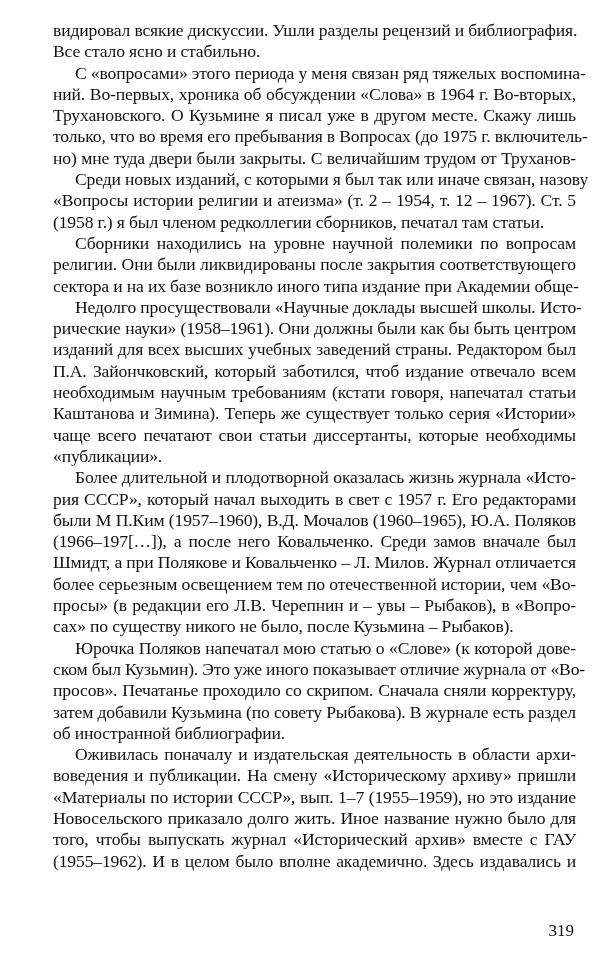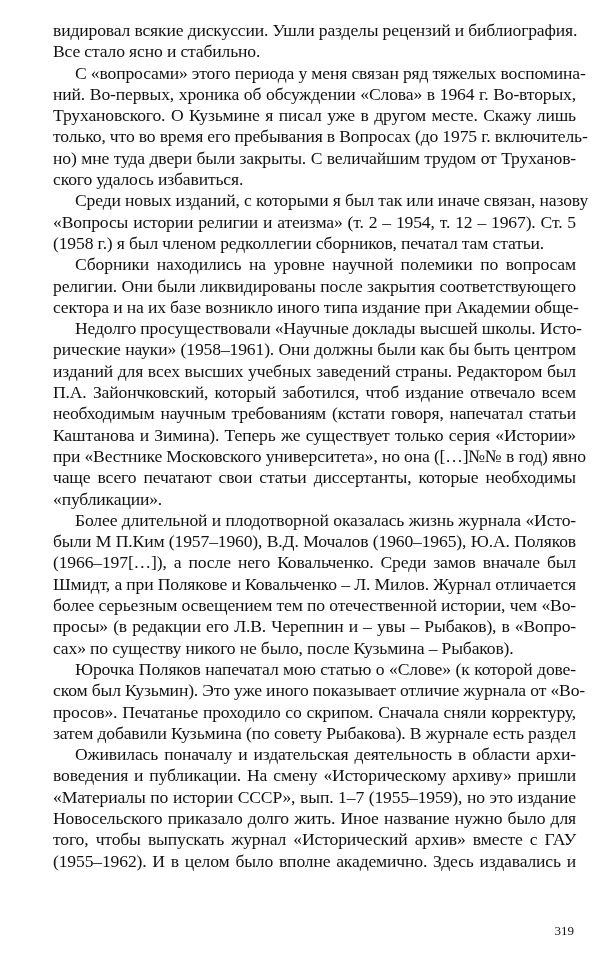--- a/index.html
+++ b/index.html
@@ -62,7 +62,6 @@
     <span class="line">Трухановского. О Кузьмине я писал уже в другом месте. Скажу лишь</span>
     <span class="line">только, что во время его пребывания в Вопросах (до 1975 г. включитель-</span>
     <span class="line">но) мне туда двери были закрыты. С величайшим трудом от Труханов-</span>
-    <span class="line last">ского удалось избавиться.</span>
   </div>
 
   <div>

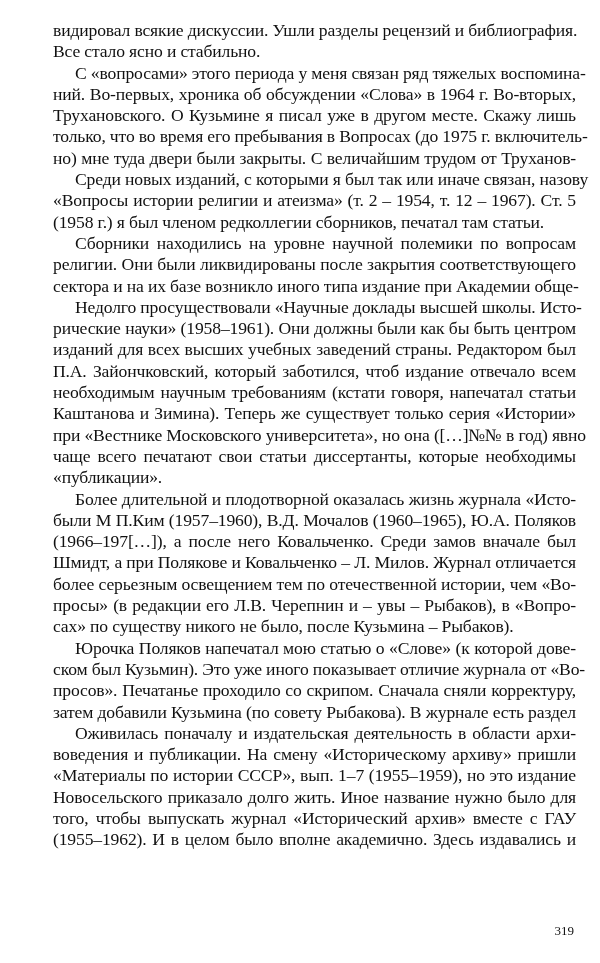--- a/index.html
+++ b/index.html
@@ -83,7 +83,6 @@
     <span class="line">П.А. Зайончковский, который заботился, чтоб издание отвечало всем</span>
     <span class="line">необходимым научным требованиям (кстати говоря, напечатал статьи</span>
     <span class="line">Каштанова и Зимина). Теперь же существует только серия «Истории»</span>
-    <span class="line">при «Вестнике Московского университета», но она ([…]№№ в год) явно</span>
     <span class="line">чаще всего печатают свои статьи диссертанты, которые необходимы</span>
     <span class="line last">«публикации».</span>
   </div>

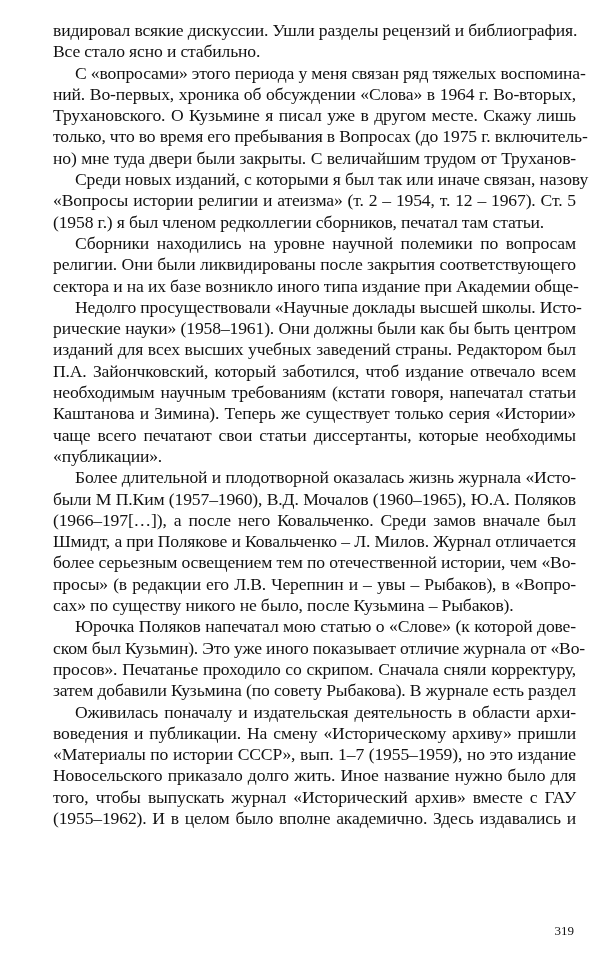--- a/index.html
+++ b/index.html
@@ -89,6 +89,7 @@
 
   <div>
     <span class="line indent">Более длительной и плодотворной оказалась жизнь журнала «Исто-</span>
+    <span class="line">рия СССР», который начал выходить в свет с 1957 г. Его редакторами</span>
     <span class="line">были М П.Ким (1957–1960), В.Д. Мочалов (1960–1965), Ю.А. Поляков</span>
     <span class="line">(1966–197[…]), а после него Ковальченко. Среди замов вначале был</span>
     <span class="line">Шмидт, а при Полякове и Ковальченко – Л. Милов. Журнал отличается</span>

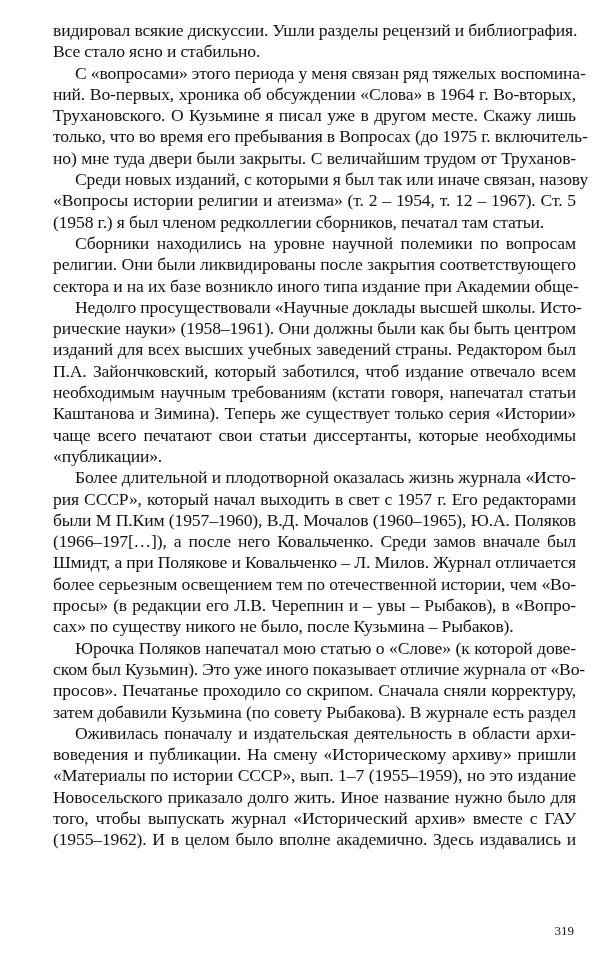--- a/index.html
+++ b/index.html
@@ -103,6 +103,7 @@
     <span class="line">ском был Кузьмин). Это уже иного показывает отличие журнала от «Во-</span>
     <span class="line">просов». Печатанье проходило со скрипом. Сначала сняли корректуру,</span>
     <span class="line">затем добавили Кузьмина (по совету Рыбакова). В журнале есть раздел</span>
+    <span class="line last">об иностранной библиографии.</span>
   </div>
 
   <div>

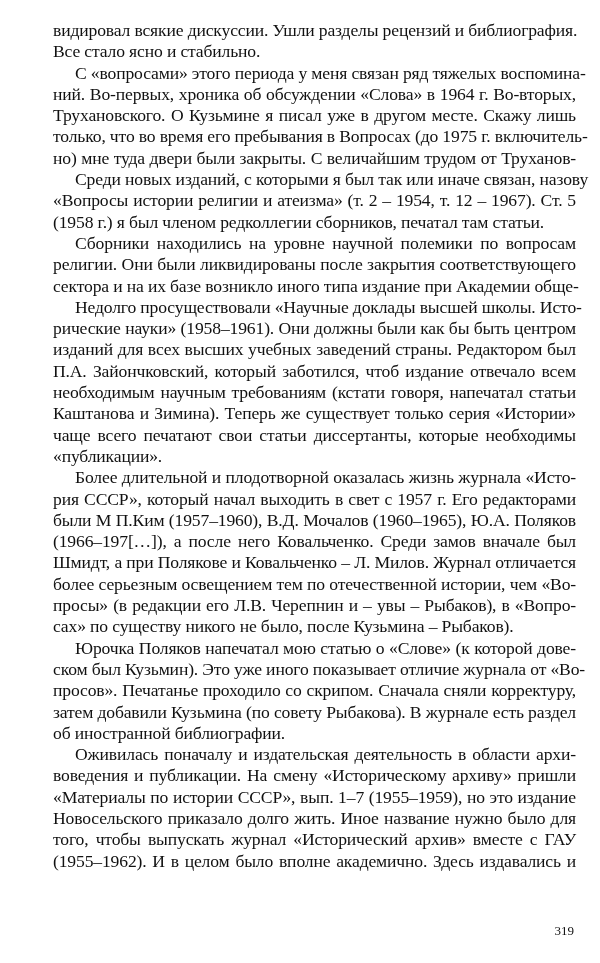--- a/index.html
+++ b/index.html
@@ -42,7 +42,7 @@
     position: absolute;
     right: 26px;
     top: 921px;
-    font-size: 13px;
+    font-size: 17px;
     line-height: 20px;
   }
 </style>

